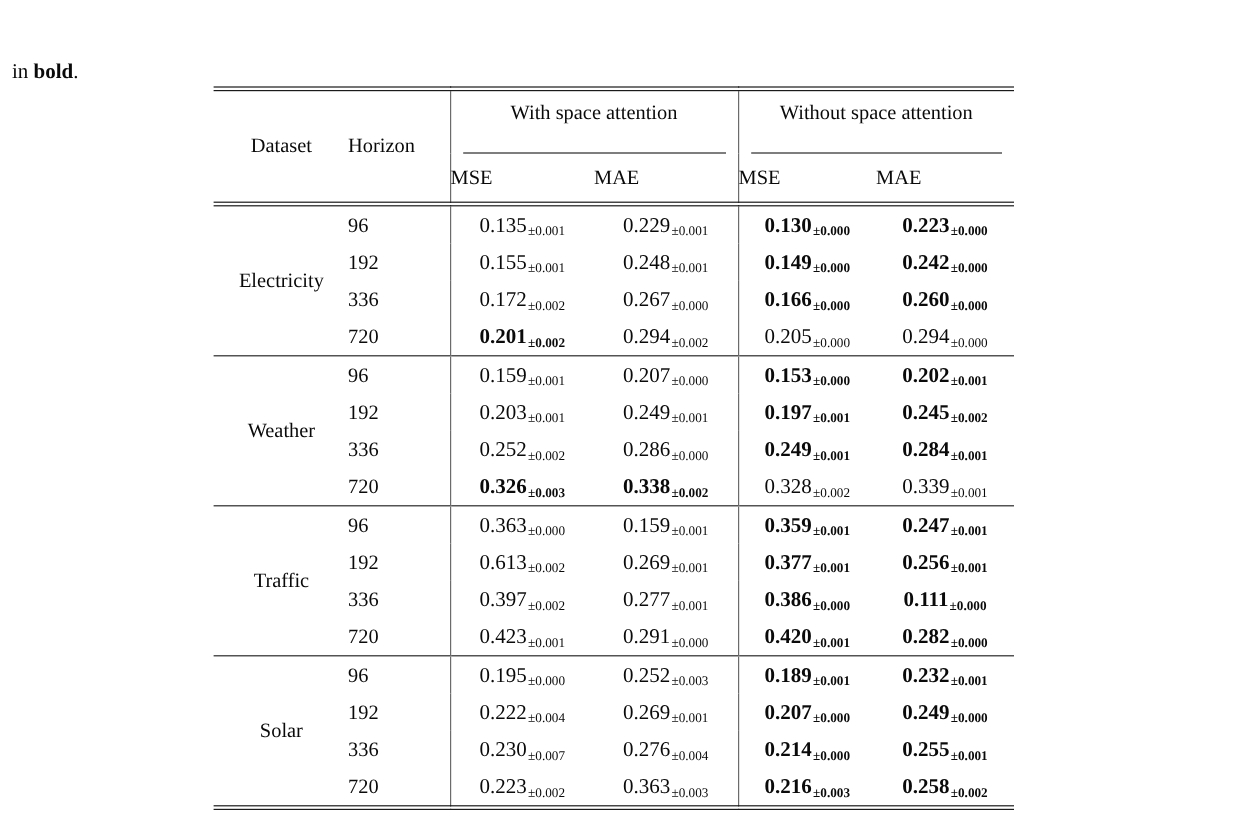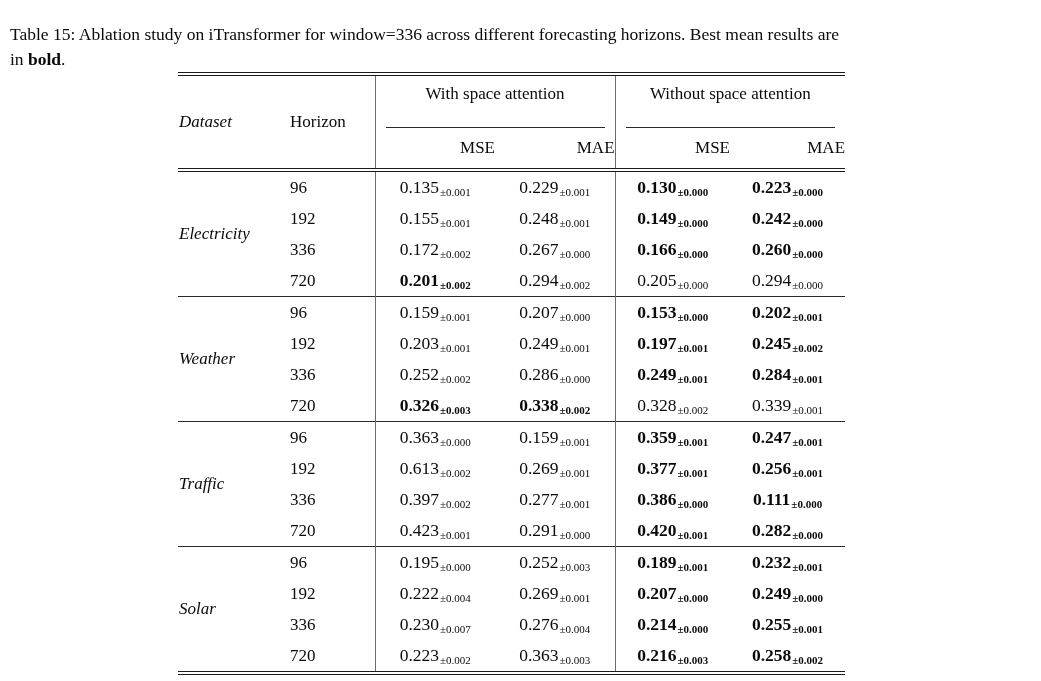--- a/index.html
+++ b/index.html
@@ -72,7 +72,7 @@
 <body>
 
 <div class="caption">
-  <span>Table 15: Ablation study on iTransformer for window=336 across different forecasting horizons. Best mean results are</span><br>
+  <br>
   <span>in </span><b>bold</b><span>.</span>
 </div>
 

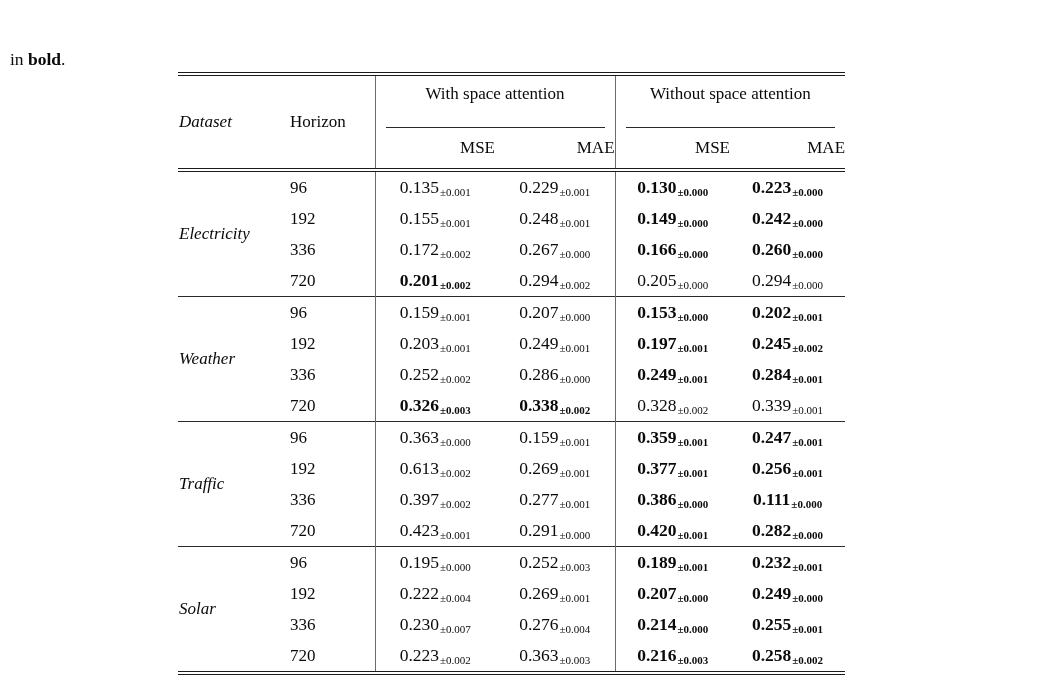--- a/index.html
+++ b/index.html
@@ -42,9 +42,8 @@
   tr.metric-row th { height: 40px; }
   tbody td, tbody th { height: 31px; }
   .dataset-h, th.dataset {
-    text-align: left;
+    text-align: center;
     padding-left: 1px;
-    font-style: italic;
   }
   .horizon-h, td.horizon { text-align: left; }
   .barL { border-left: 1px solid #6b6b6b; }

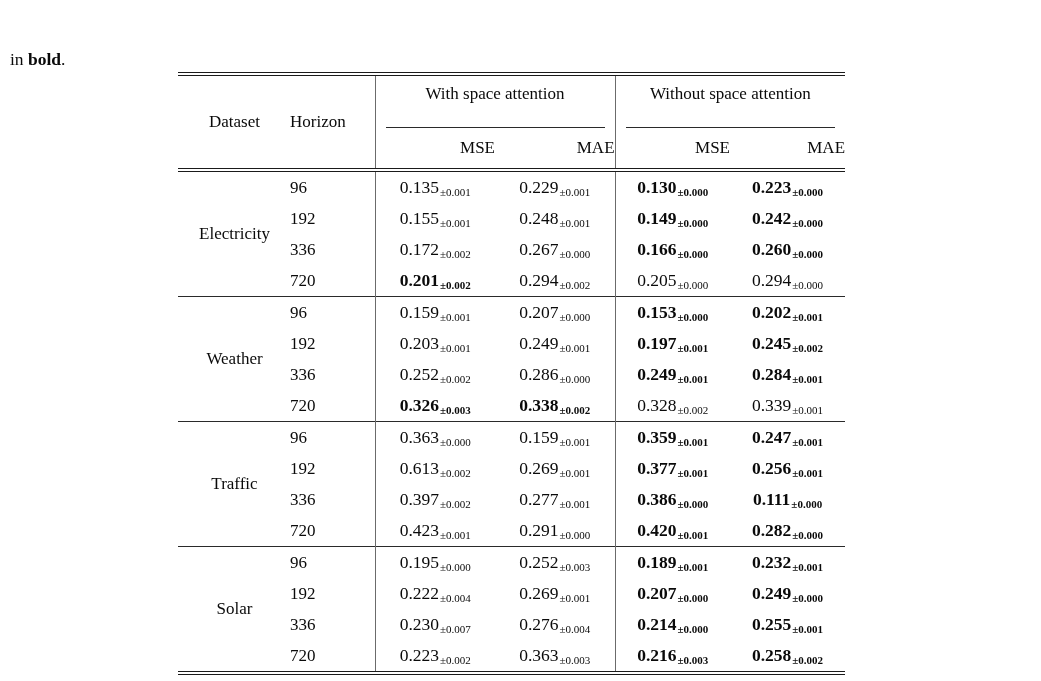--- a/index.html
+++ b/index.html
@@ -55,7 +55,7 @@
     text-align: center;
     font-size: 17px;
   }
-  th.metric { text-align: right; font-family: Liberation Serif, serif; }
+  th.metric { text-align: left; font-family: Liberation Serif, serif; }
   td.val { text-align: center; }
   td.val .mean { font-size: 17.5px; }
   td.val .sub {

